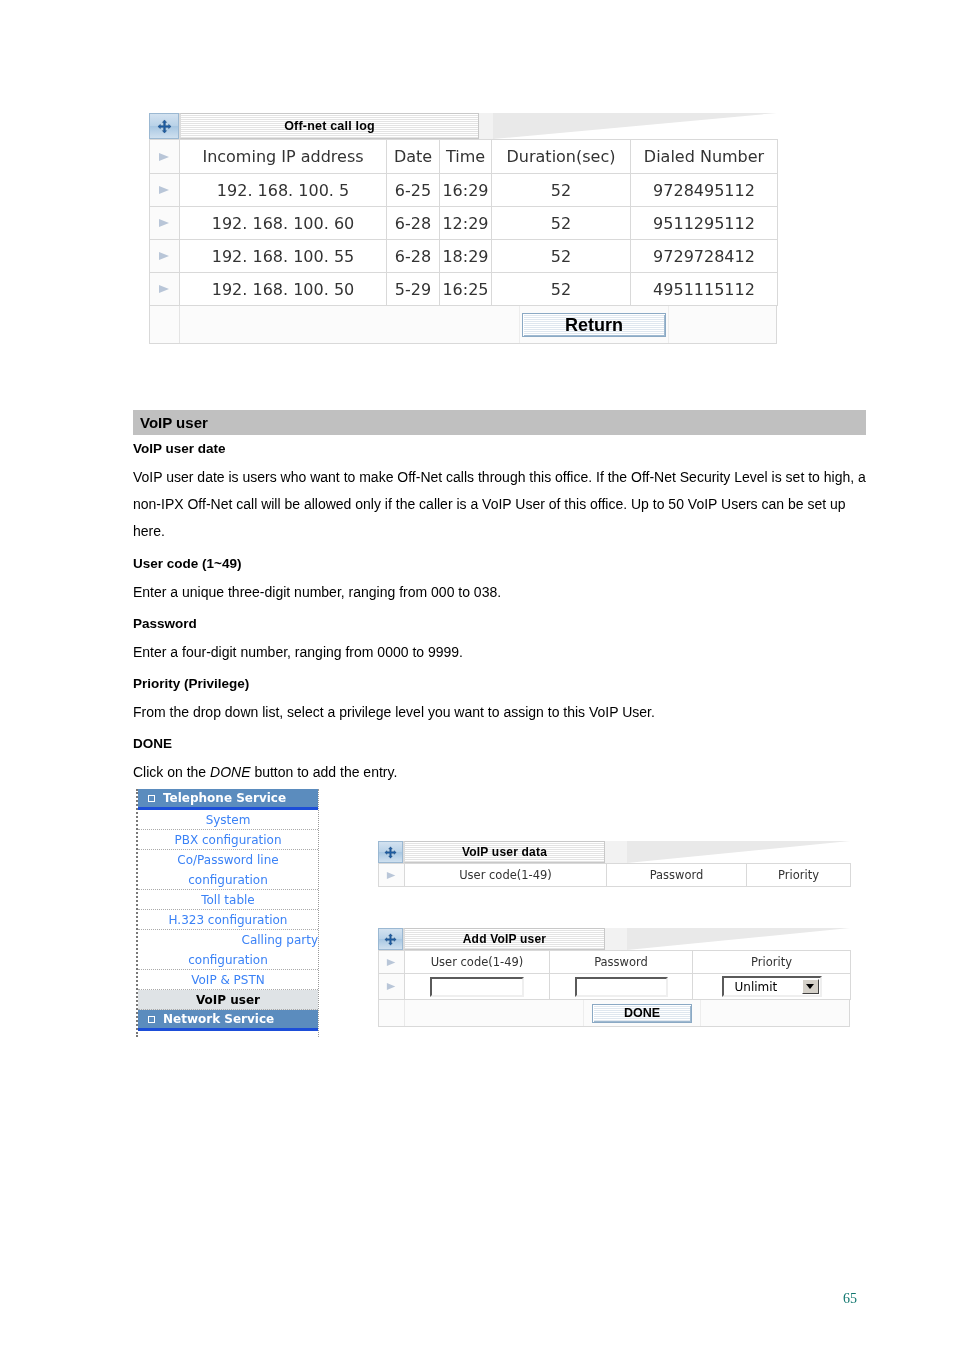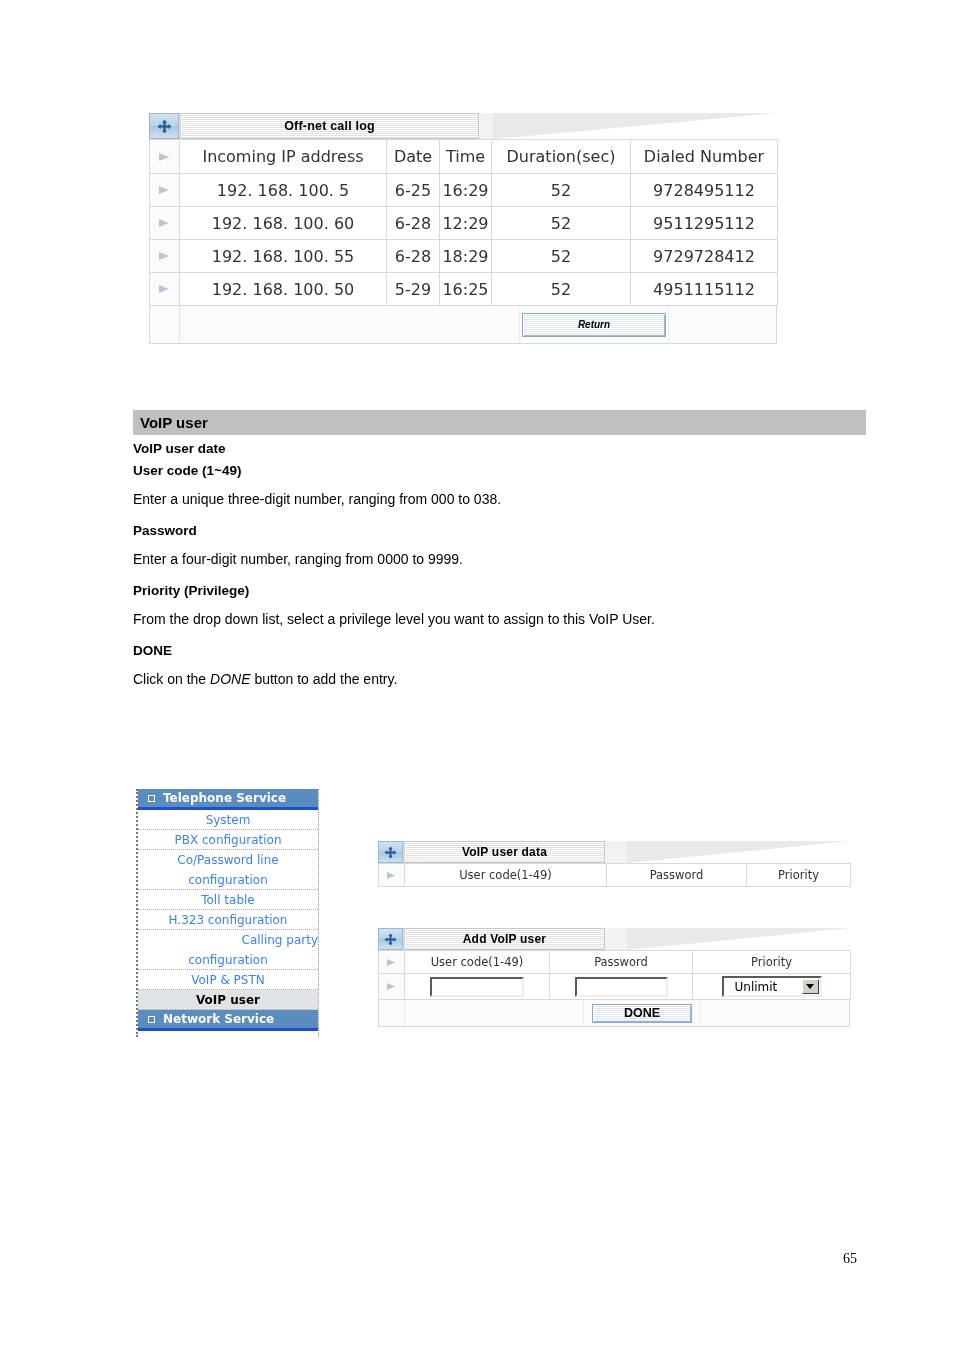--- a/index.html
+++ b/index.html
@@ -226,7 +226,7 @@
     <div style="flex:0 0 30px; border-right:1px solid #e4e4e4;"></div>
     <div style="flex:1 1 auto;"></div>
     <div style="flex:0 0 150px; display:flex; align-items:center; justify-content:center; border-left:1px solid #ededed; border-right:1px solid #ededed;">
-      <div class="ui-btn" style="width:144px; height:24px; line-height:22px; font-size:10px;font-style:italic;">Return</div>
+      <div class="ui-btn" style="width:144px; height:24px; line-height:22px; font-size:18px;">Return</div>
     </div>
     <div style="flex:0 0 107px;"></div>
   </div>

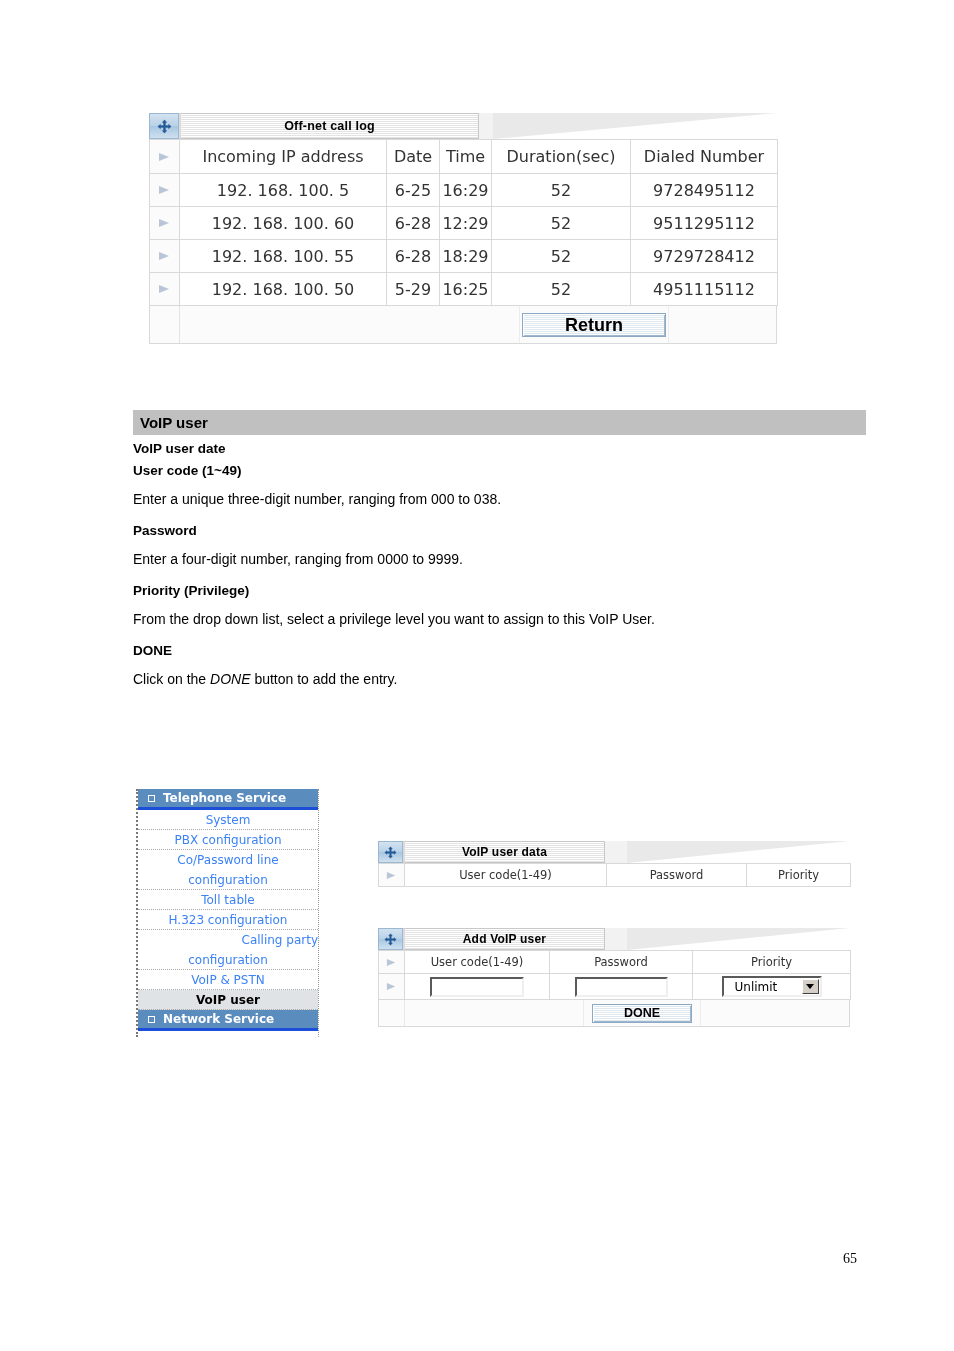--- a/index.html
+++ b/index.html
@@ -237,6 +237,7 @@
 <div class="doc-block" style="left:133px; top:442px; width:737px;">
 
   <h2 class="doc-h2">VoIP user date</h2>
+  <p class="doc-p">VoIP user date is users who want to make Off-Net calls through this office. If the Off-Net Security Level is set to high, a non-IPX Off-Net call will be allowed only if the caller is a VoIP User of this office. Up to 50 VoIP Users can be set up here.</p>
 
   <h2 class="doc-h2">User code (1~49)</h2>
   <p class="doc-p">Enter a unique three-digit number, ranging from 000 to 038.</p>

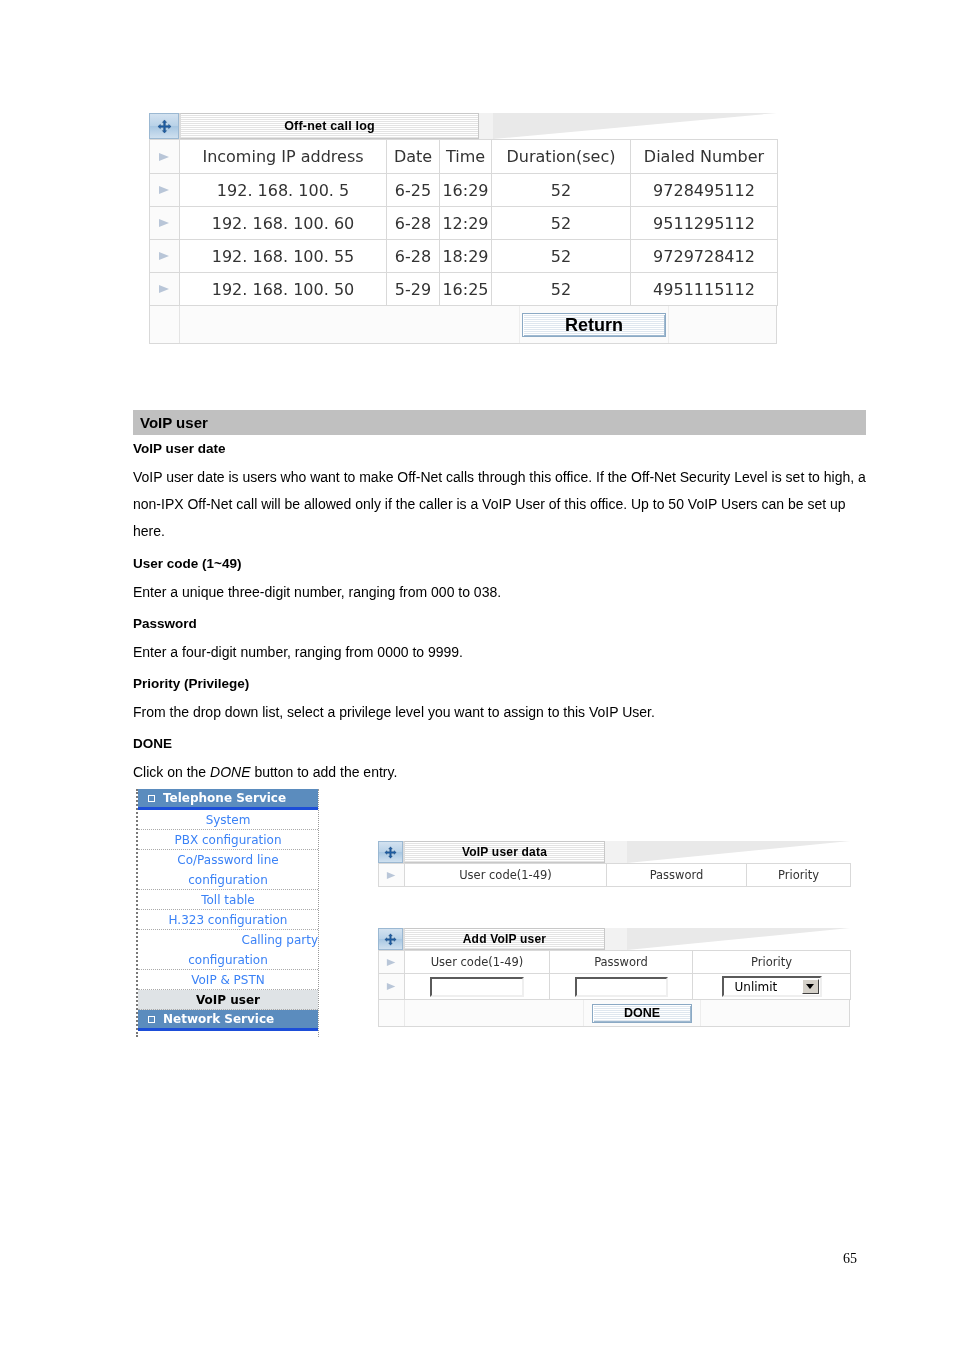--- a/index.html
+++ b/index.html
@@ -103,7 +103,7 @@
   .doc-h2{ font-weight:bold; font-size:13.5px; color:#000; margin:0 0 7px 0; line-height:1.1; }
   .doc-p{ font-size:14px; color:#000; margin:0 0 11px 0; line-height:1.95; }
   .doc-p em{ font-style:italic; }
-  .pageno{ position:absolute; font-family:"Liberation Serif", serif; font-size:14px; color:#000000; }
+  .pageno{ position:absolute; font-family:"Liberation Serif", serif; font-size:14px; color:#0f766e;margin-top:40px; }
 
   
   .sidenav{

